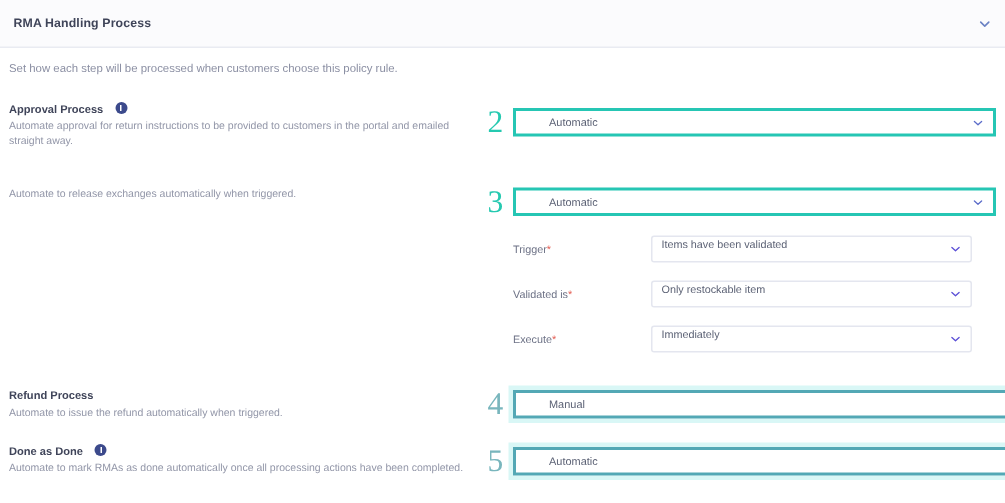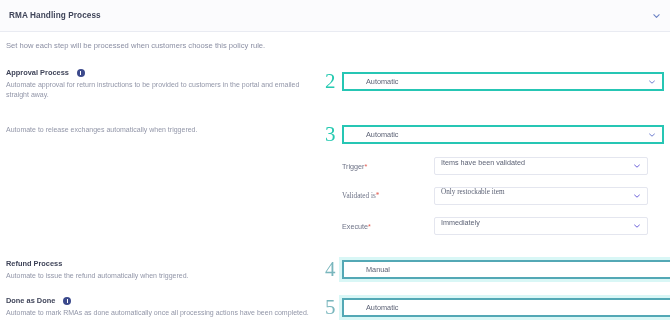--- a/index.html
+++ b/index.html
@@ -41,7 +41,7 @@
   .row-label-block { position: absolute; left: 6px; width: 320px; }
   .row-title {
     font-size: 7.4px; font-weight: bold; color: #3f4459;
-    display: flex; align-items: flex-end; gap: 8px;
+    display: flex; align-items: flex-start; gap: 8px;
     white-space: nowrap;
   }
   .info-icon {

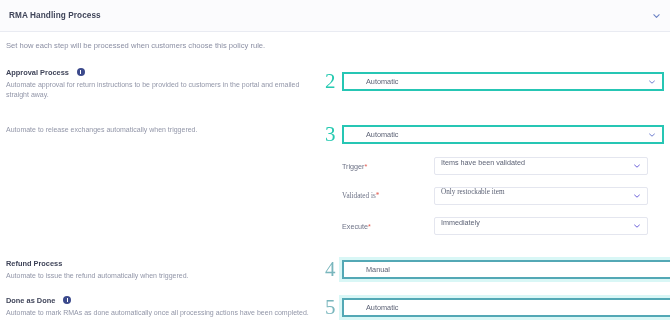--- a/index.html
+++ b/index.html
@@ -172,7 +172,7 @@
     </div>
   </div>
 
-  <div class="subfield" style="top:65px;font-family:Liberation Serif, serif;">
+  <div class="subfield" style="top:65px;">
     <div class="sub-label">
       <span>Validated is</span><span class="req">*</span>
     </div>

